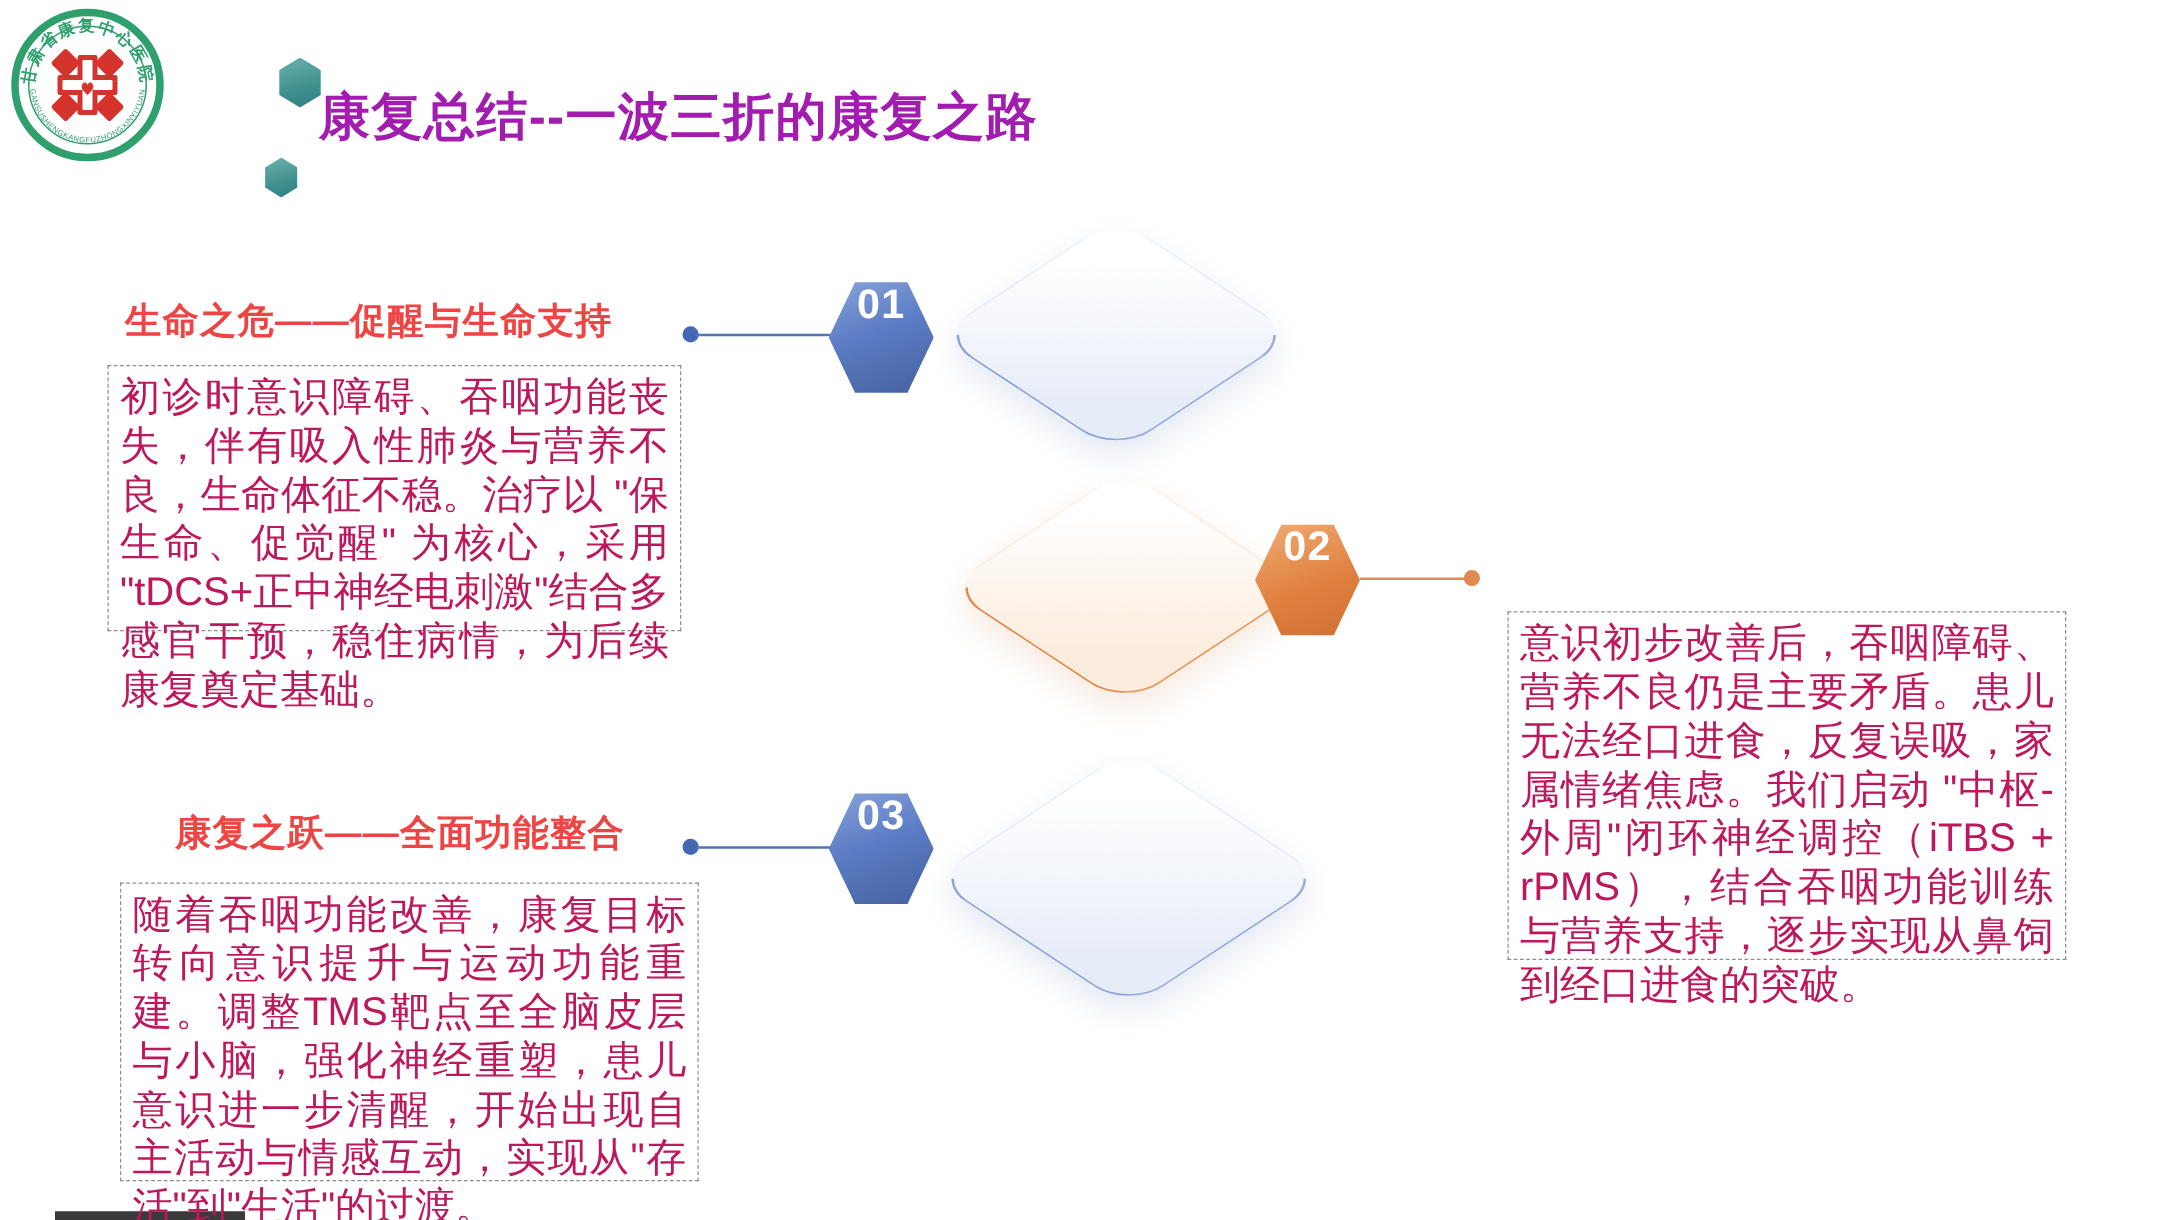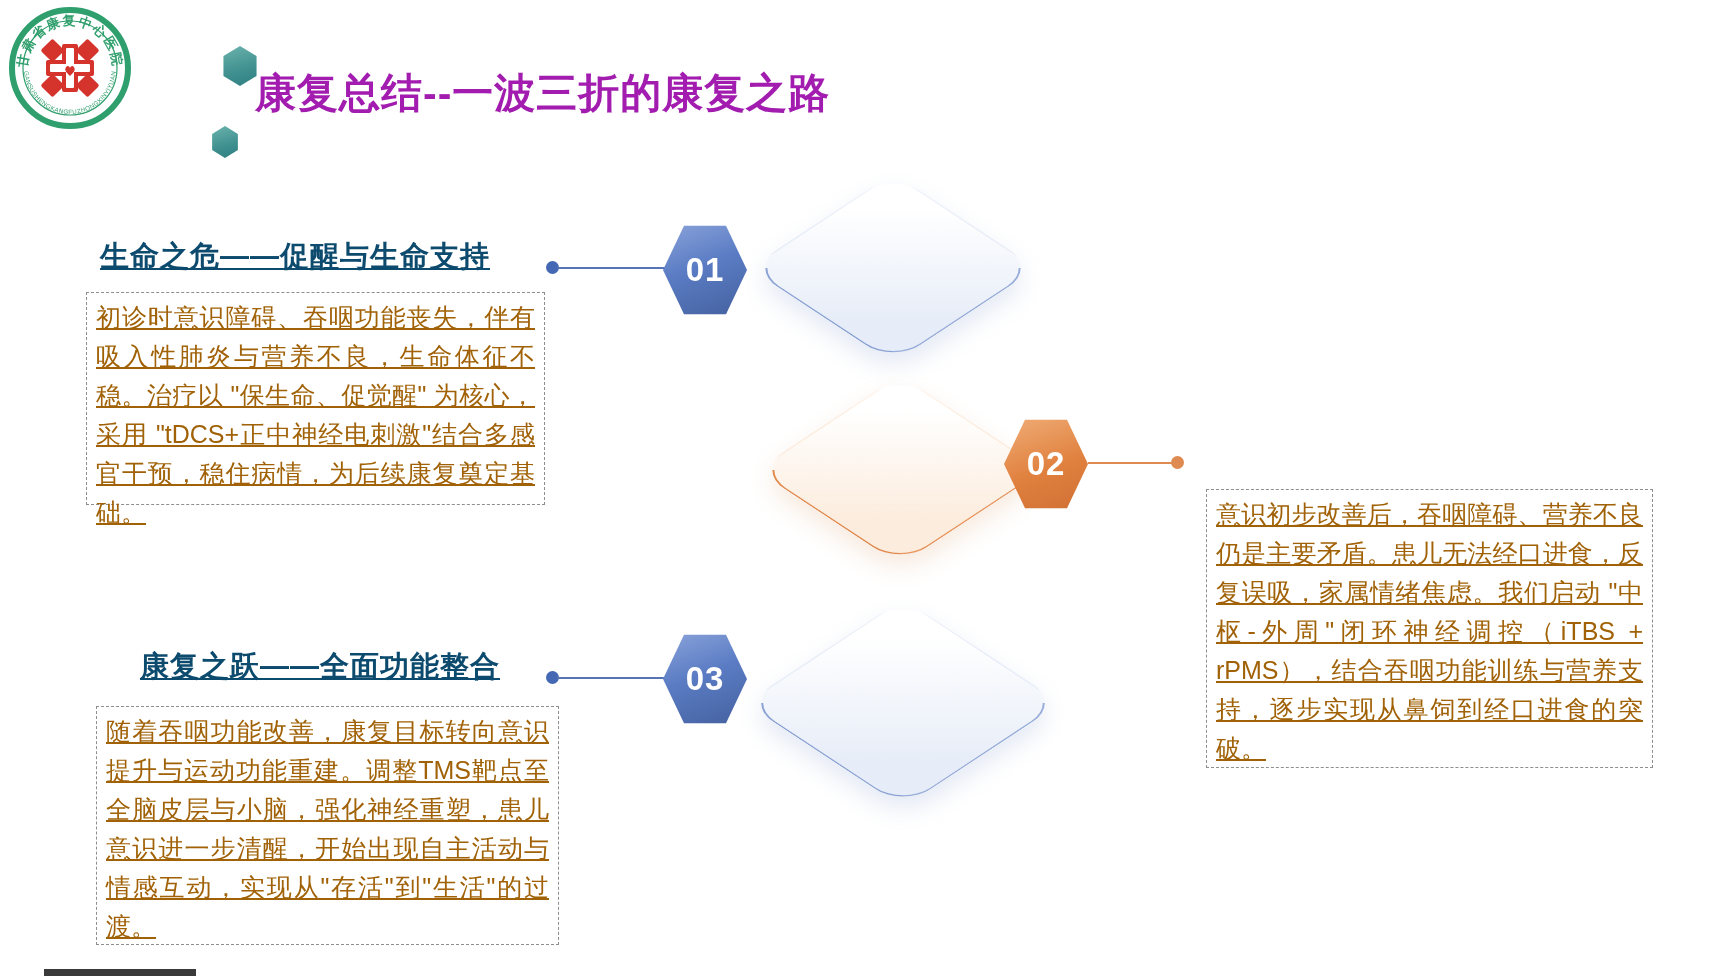--- a/index.html
+++ b/index.html
@@ -29,7 +29,7 @@
 
   
   .step-title { position:absolute; font-size:29px; font-weight:700; letter-spacing:1px; white-space:nowrap; }
-  .step-title.blue   { color:#0c4a6e;text-decoration:underline; }
+  .step-title.blue   { color:#ef4444; }
   .step-title.orange { color:#d9803e; }
 
   

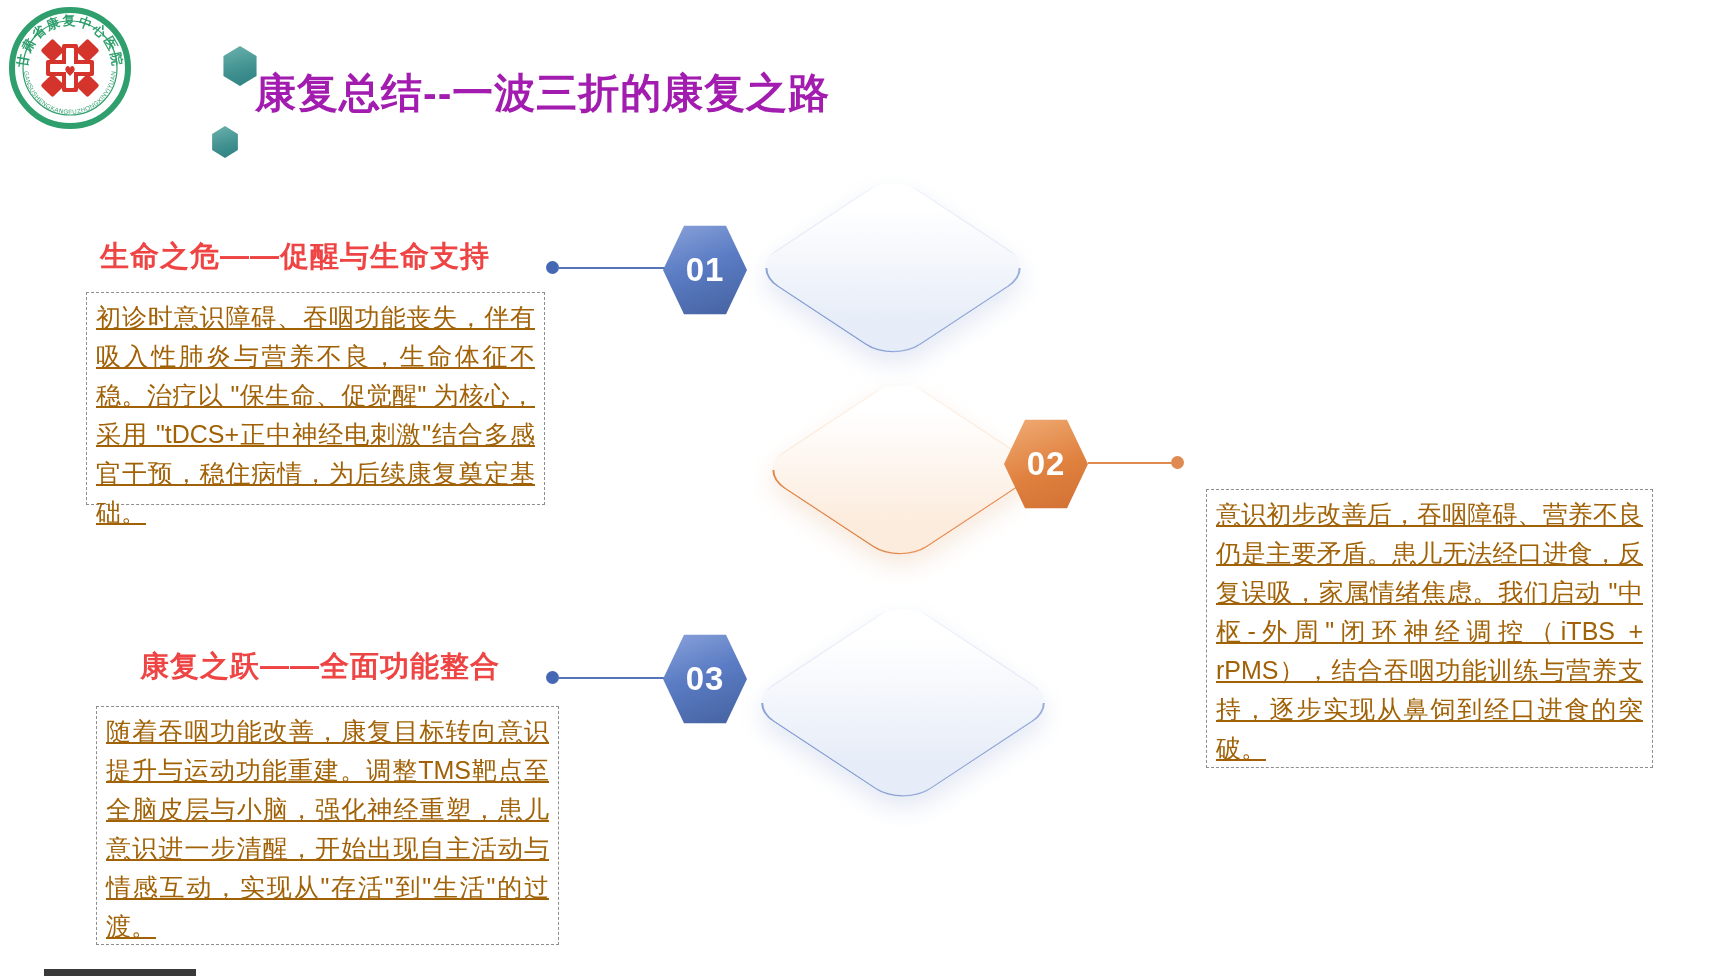--- a/index.html
+++ b/index.html
@@ -44,7 +44,7 @@
   .hex {
     position:absolute; width:84px; height:92px;
     clip-path:polygon(0 50%,25% 2%,75% 2%,100% 50%,75% 98%,25% 98%);
-    display:flex; align-items:center; justify-content:center;
+    display:flex; justify-content:center;
     color:#fff; font-size:33px; font-weight:700; letter-spacing:1px;
     filter:drop-shadow(3px 5px 5px rgba(90,110,160,.35));
     z-index:3;

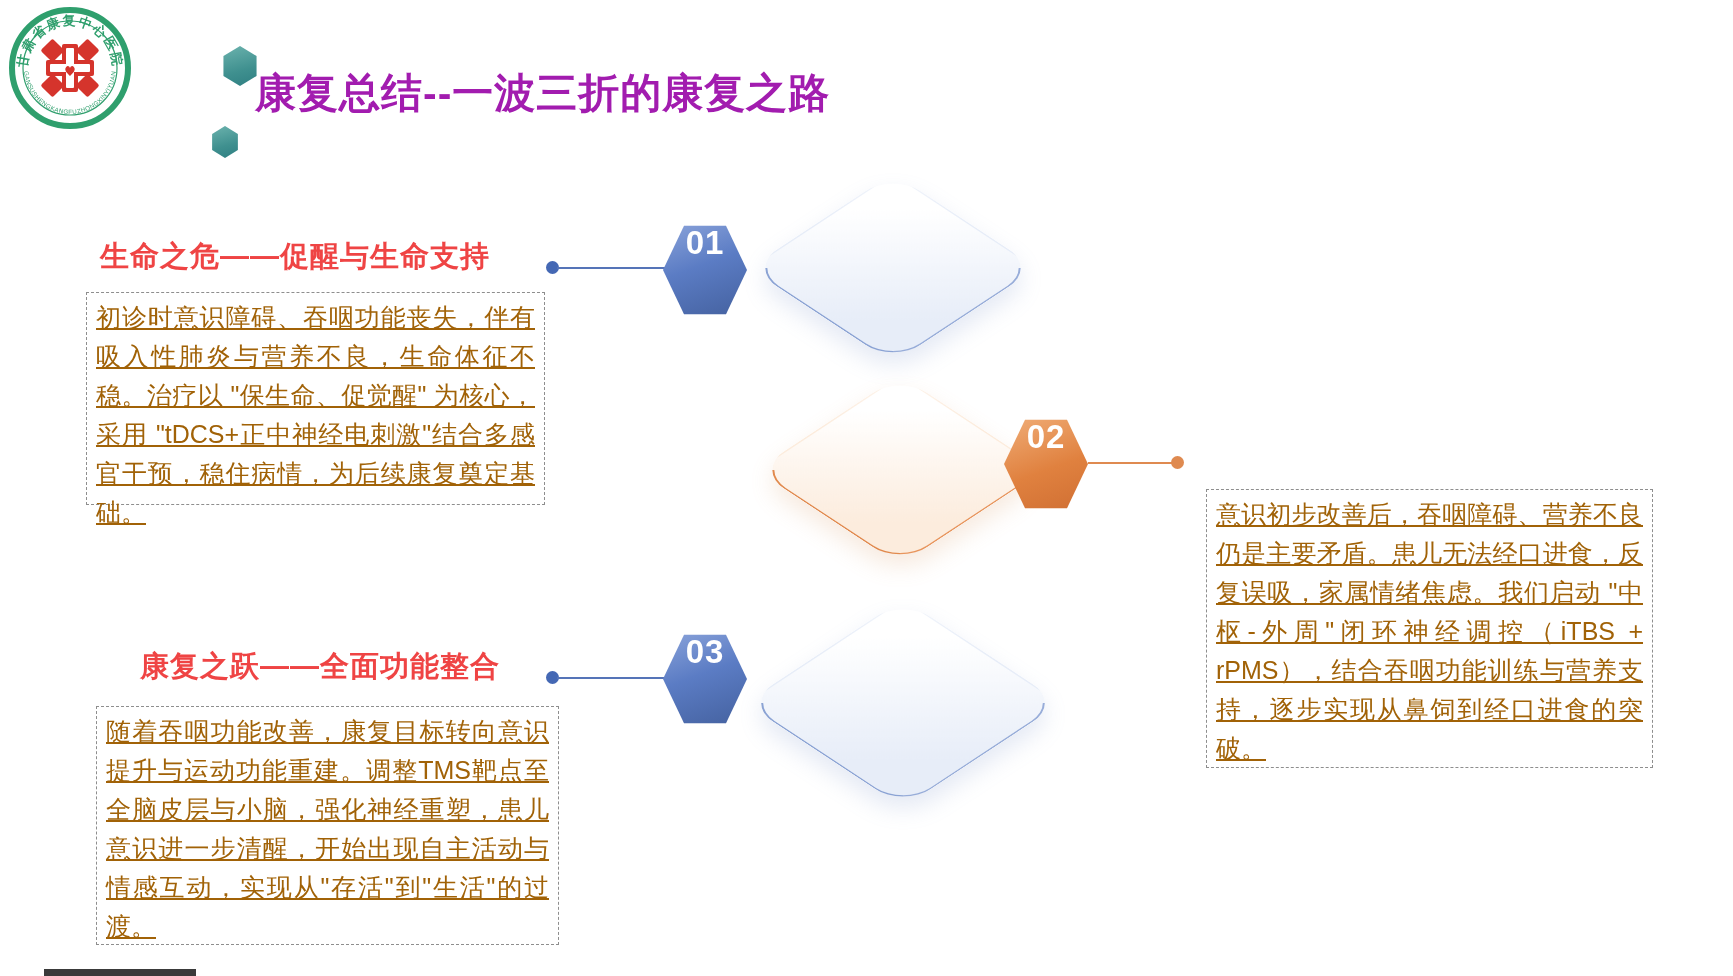--- a/index.html
+++ b/index.html
@@ -73,8 +73,8 @@
   
   .body-box {
     position:absolute; border:1px dashed #8e8e8e; background:#ffffff;
-    padding:5px 9px; font-size:25px; line-height:39px; color:#a16207;
-    text-align:justify; z-index:2;text-decoration:underline;
+    padding:5px 9px; font-size:32px; line-height:39px; color:#be185d;
+    text-align:justify; z-index:2;
   }
   .box1 { left:86px;   top:292px; width:459px; height:213px; }
   .box2 { left:1206px; top:489px; width:447px; height:279px; }

